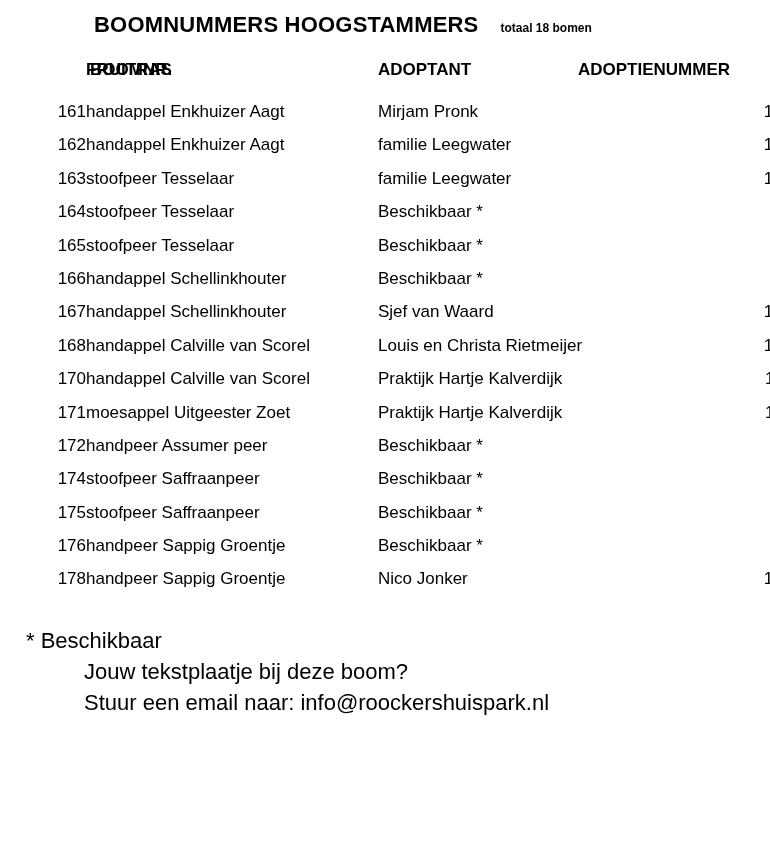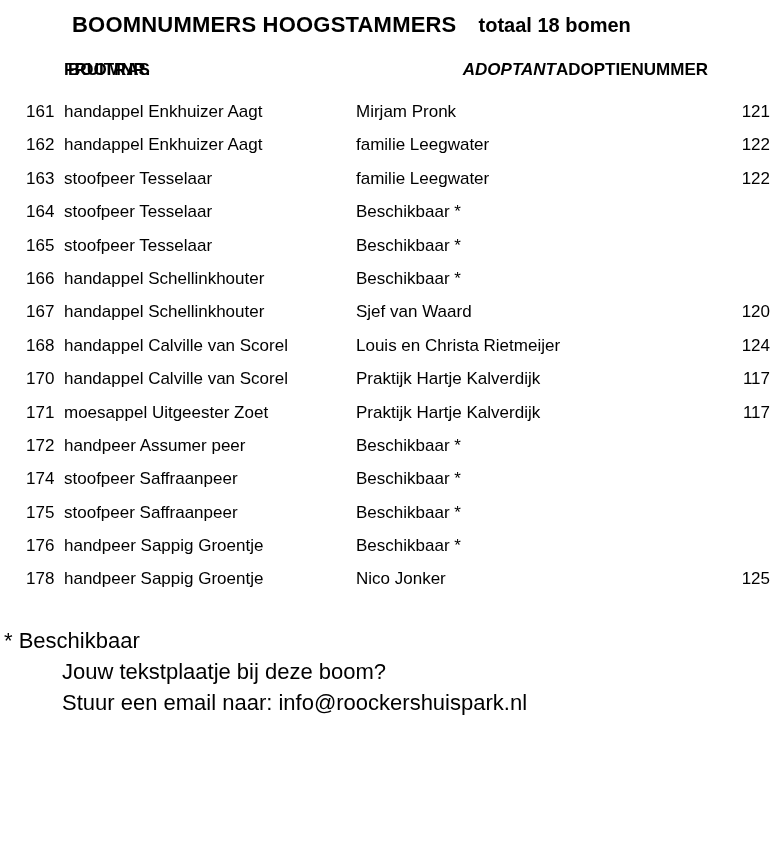--- a/index.html
+++ b/index.html
@@ -19,6 +19,7 @@
     width: 770px;
     height: 857px;
     box-sizing: border-box;
+    padding-left: 22px;
   }
   .title-row {
     display: flex;

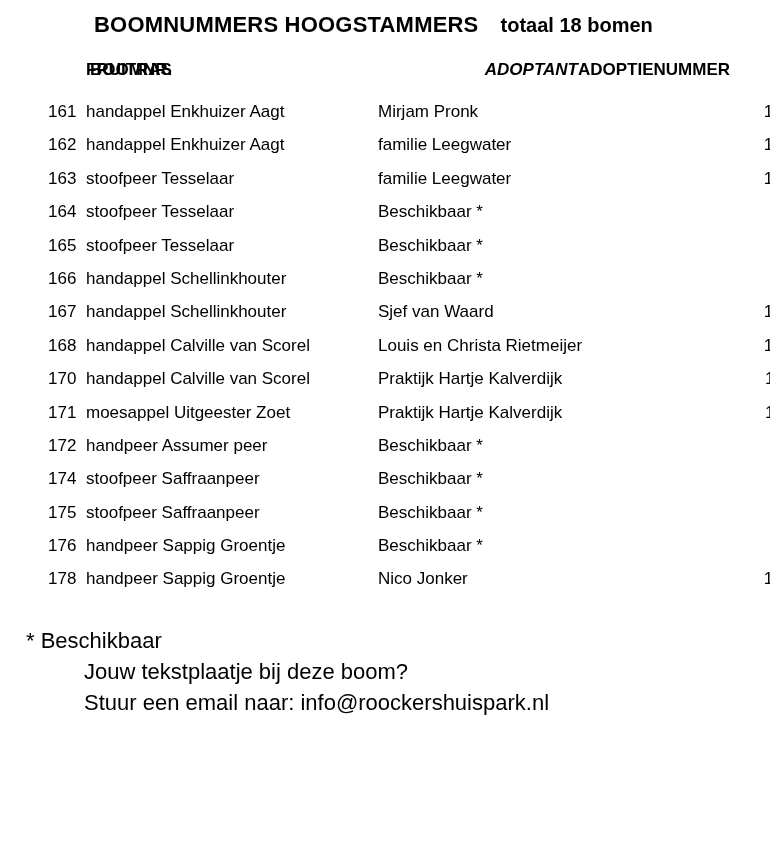--- a/index.html
+++ b/index.html
@@ -35,7 +35,7 @@
     white-space: nowrap;
   }
   .title-sub {
-    font-size: 20px;
+    font-size: 12px;
     font-weight: bold;
     margin-left: 22px;
     white-space: nowrap;

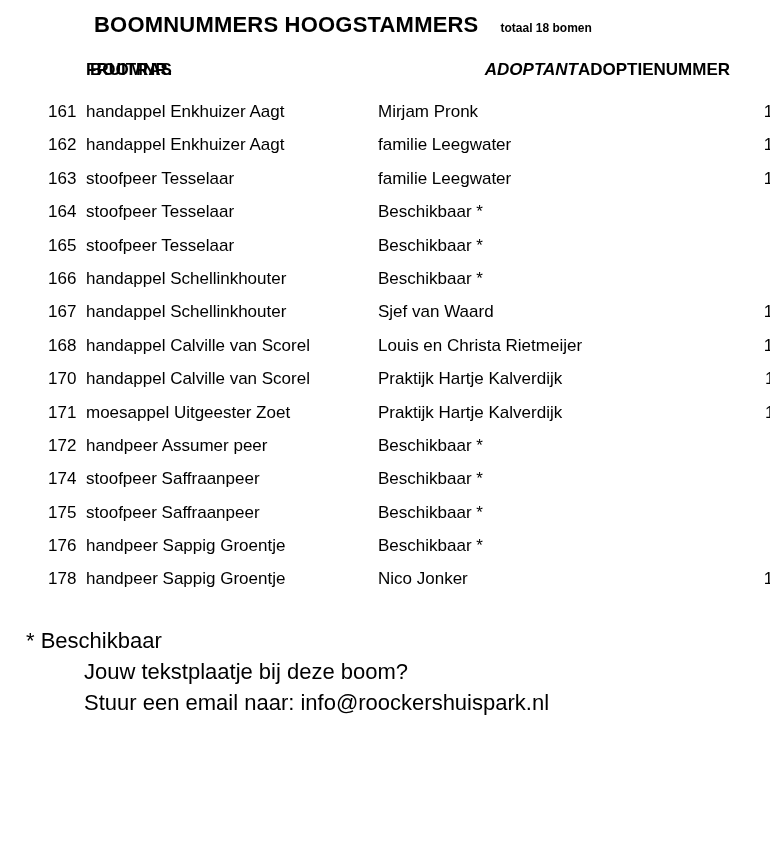--- a/index.html
+++ b/index.html
@@ -74,8 +74,7 @@
     padding-left: 0px;
   }
   thead th.head-adop {
-    text-align: right;
-    font-style: italic;
+    text-align: left;
   }
   thead th.head-num {
     text-align: left;

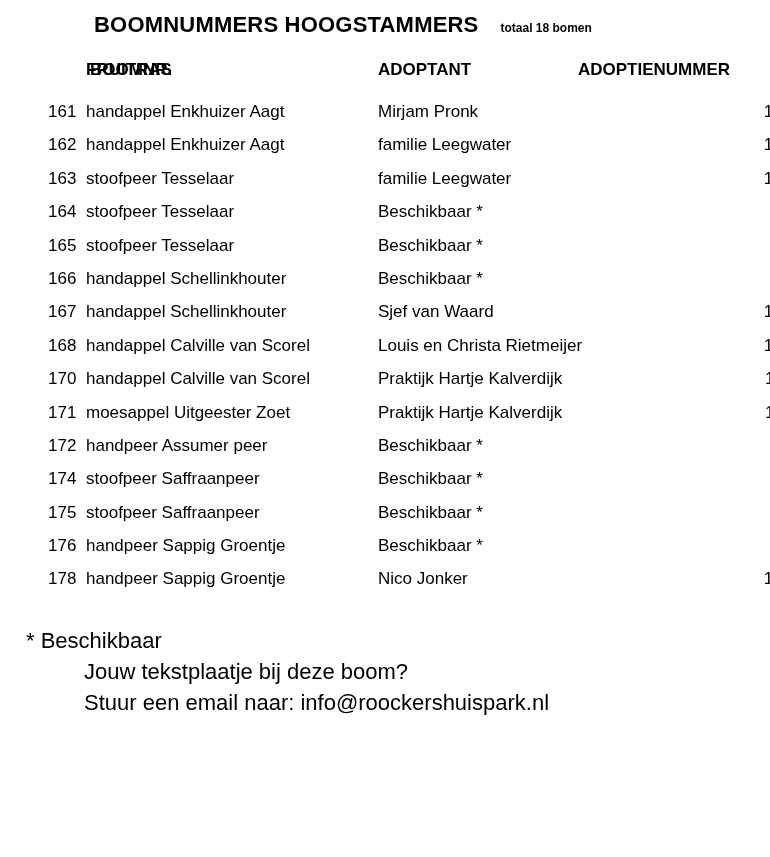--- a/index.html
+++ b/index.html
@@ -85,7 +85,7 @@
     white-space: nowrap;
   }
   td.cell-nr {
-    text-align: left;
+    text-align: right;
     padding-right: 6px;
   }
   td.cell-desc {

